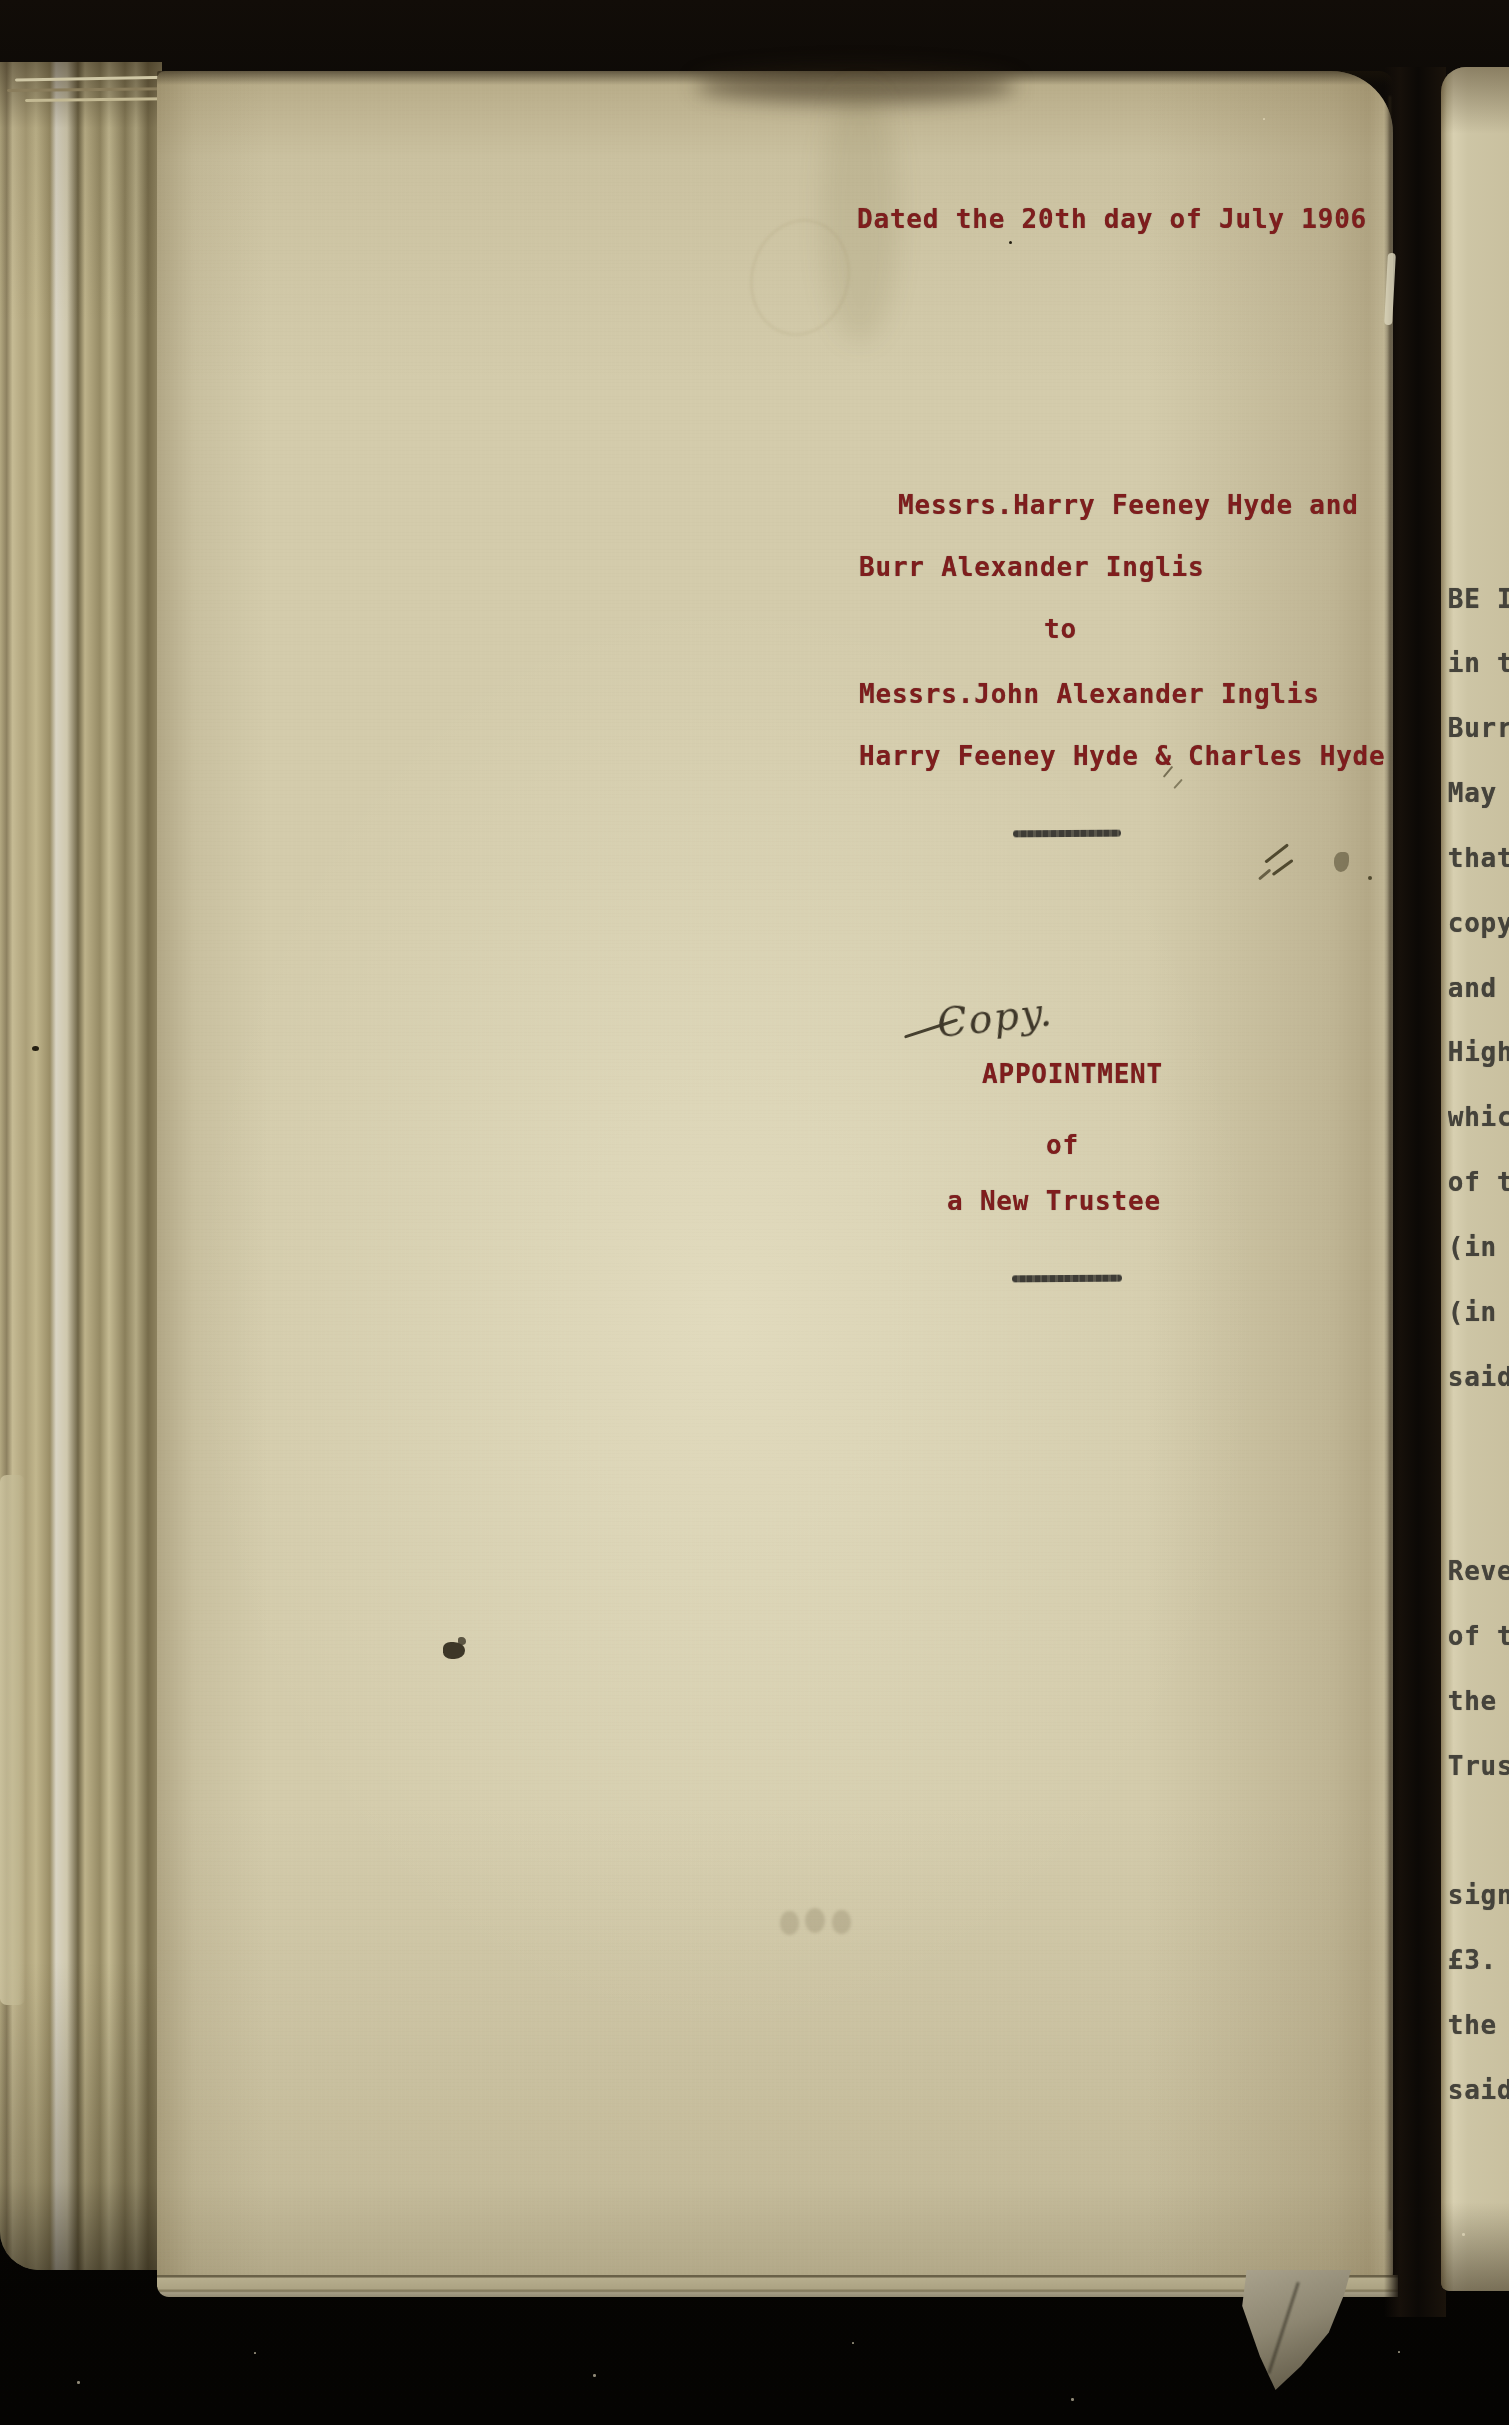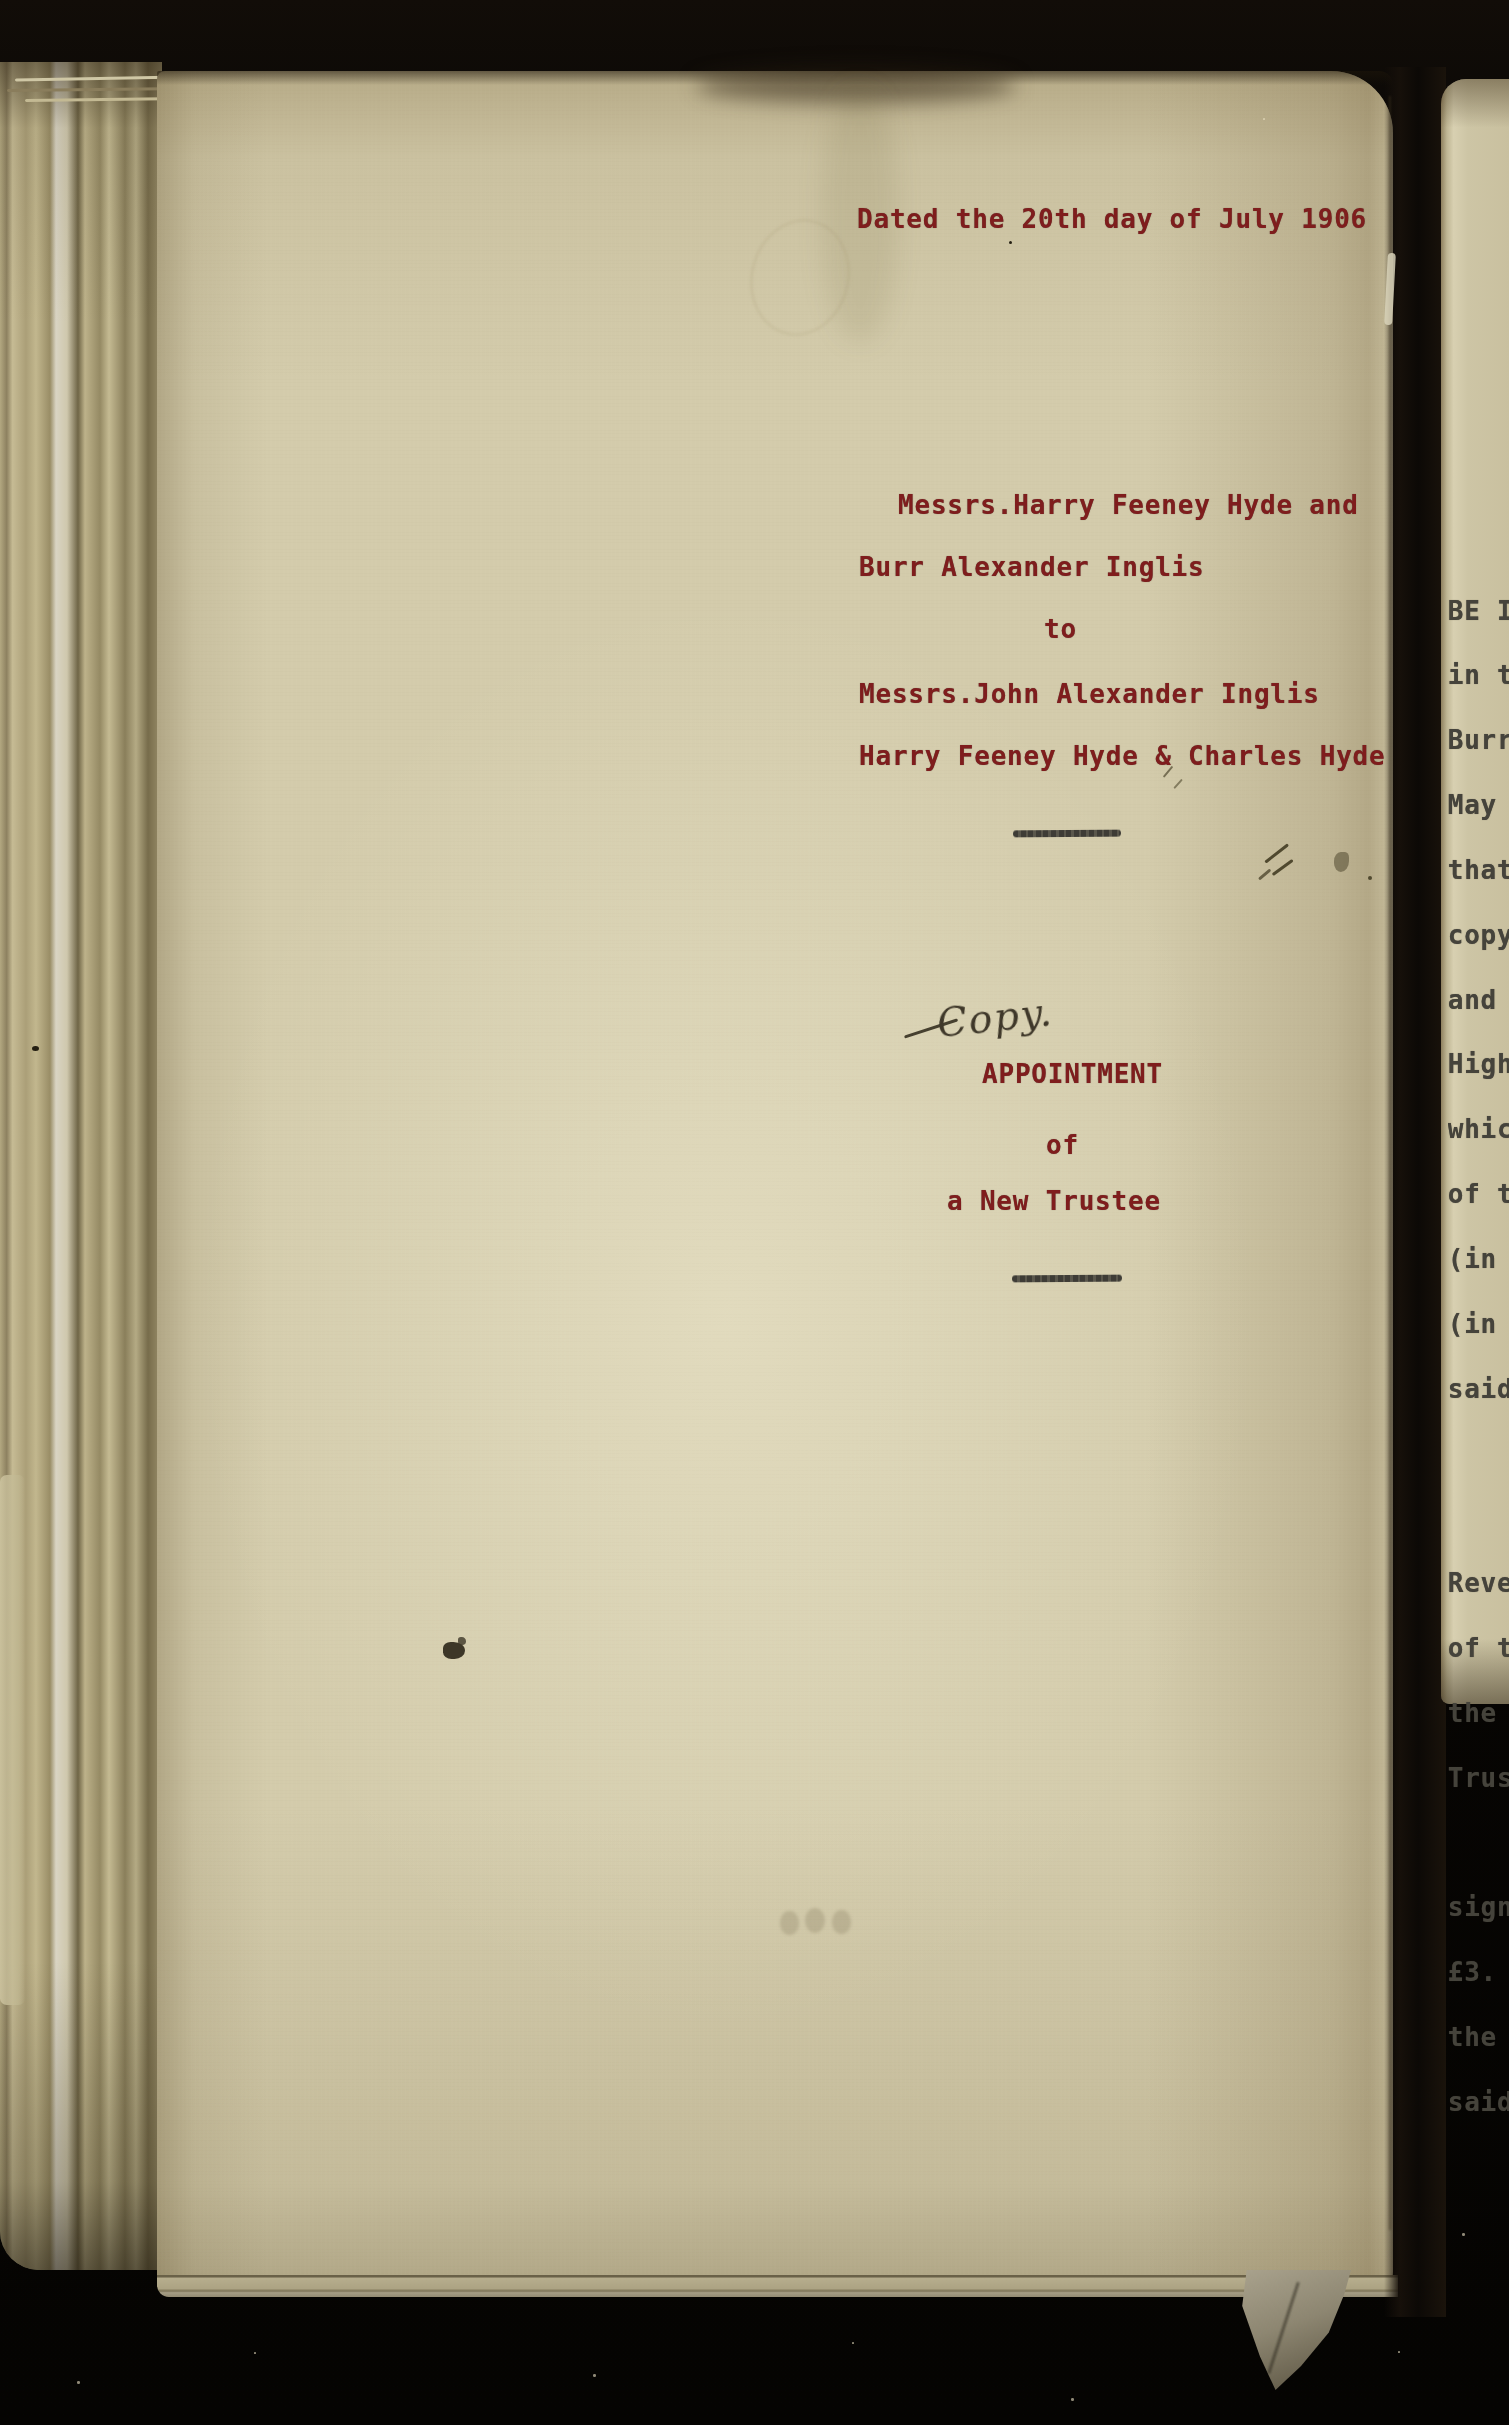--- a/index.html
+++ b/index.html
@@ -65,7 +65,7 @@
     background:linear-gradient(90deg,rgba(20,14,7,0) 0,#16100a 26%,#0c0906 55%,#1a130b 100%);}
   .gutter-sliver{position:absolute;left:1386px;top:253px;width:7.6px;height:72px;background:#d8d2b8;border-radius:4.2px;transform:rotate(3deg);opacity:.85;}
   .right-page{
-    position:absolute;left:1441px;top:79px;width:68px;height:1625px;
+    position:absolute;left:1441px;top:67px;width:68px;height:2224px;
     border-top-left-radius:25px;border-bottom-left-radius:8.4px;
     background:linear-gradient(90deg,#8f815f 0,#bfb694 5.9px,#d8d0b1 12.6px,#cdc5a5 27px,#c9c09f 68px);
   }

